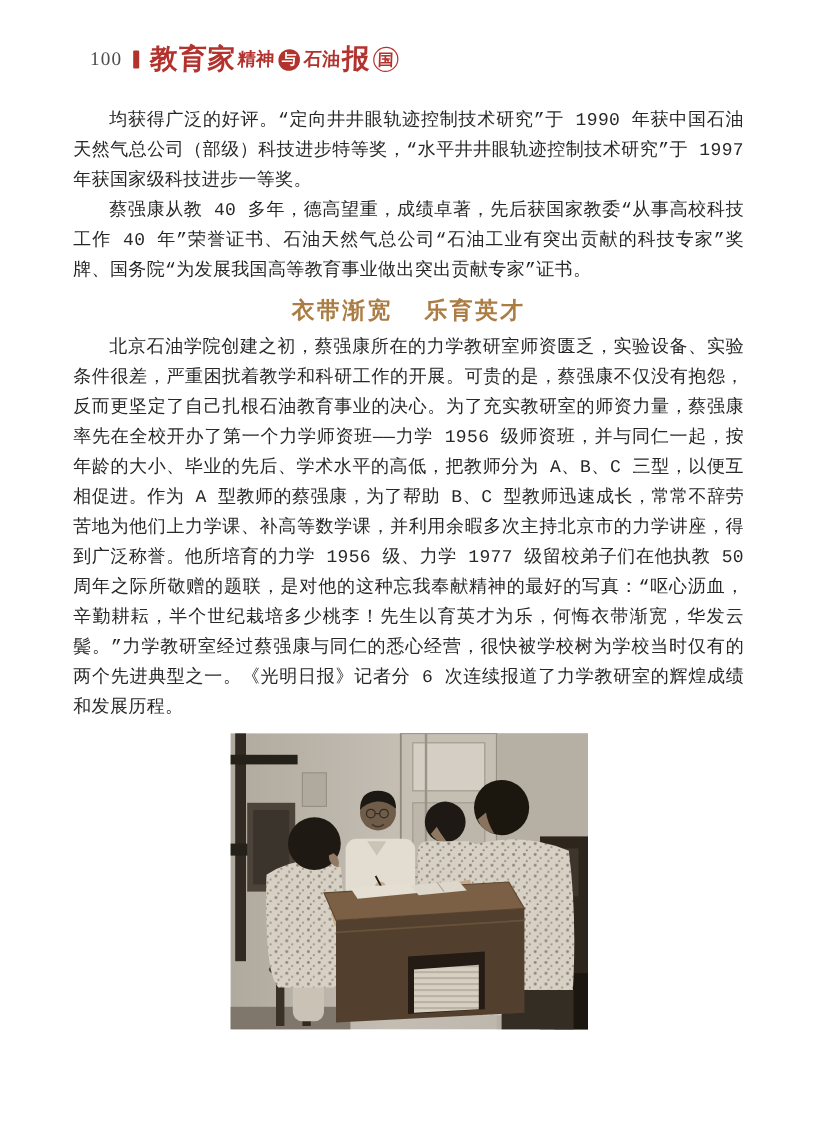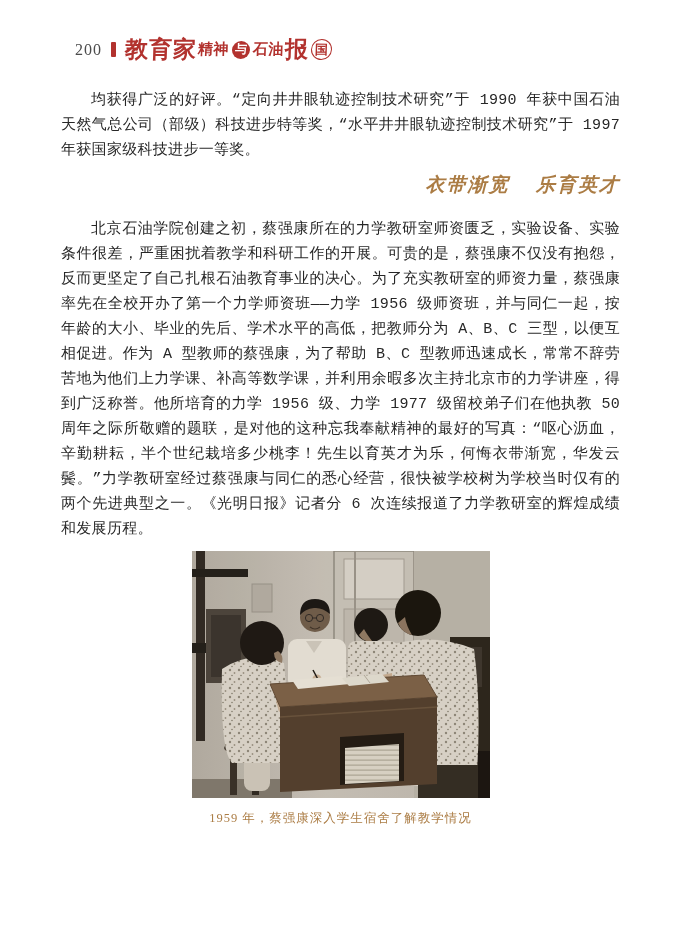--- a/index.html
+++ b/index.html
@@ -33,7 +33,7 @@
 <div class="page">
 
   <header class="page-header">
-    <span class="page-number">200</span>
+    <span class="page-number">100</span>
     <span class="header-bar"></span>
     <div class="logo">
       <span class="logo-big">教育家</span>

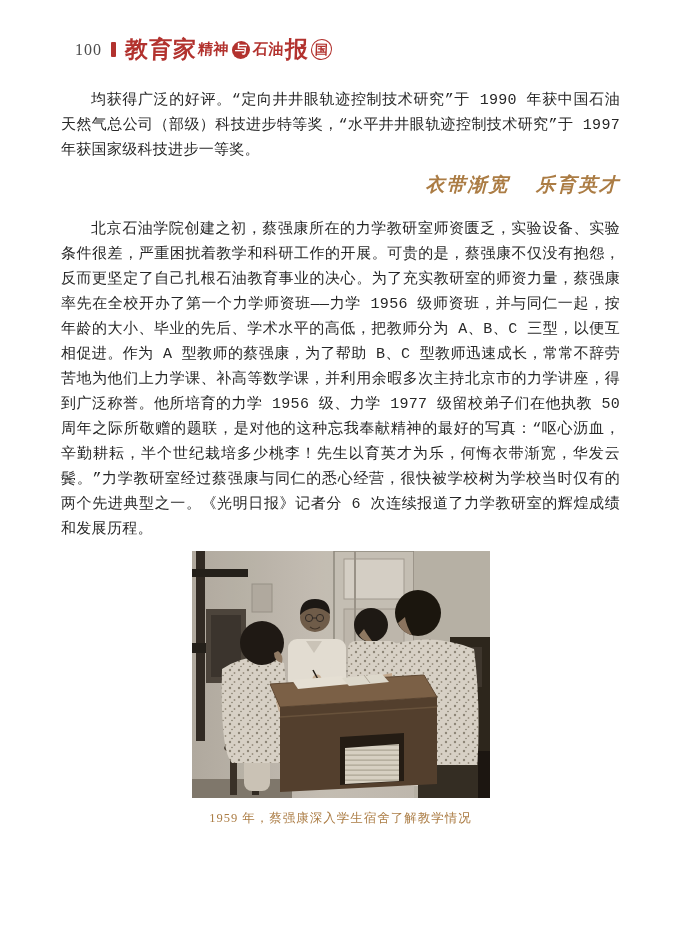--- a/index.html
+++ b/index.html
@@ -47,6 +47,7 @@
 
   <main class="content">
     <p class="body-para">均获得广泛的好评。“定向井井眼轨迹控制技术研究”于 1990 年获中国石油天然气总公司（部级）科技进步特等奖，“水平井井眼轨迹控制技术研究”于 1997 年获国家级科技进步一等奖。</p>
+    <p class="body-para">蔡强康从教 40 多年，德高望重，成绩卓著，先后获国家教委“从事高校科技工作 40 年”荣誉证书、石油天然气总公司“石油工业有突出贡献的科技专家”奖牌、国务院“为发展我国高等教育事业做出突出贡献专家”证书。</p>
 
     <h2 class="section-title"><span>衣带渐宽</span><span class="title-gap"></span><span>乐育英才</span></h2>
 

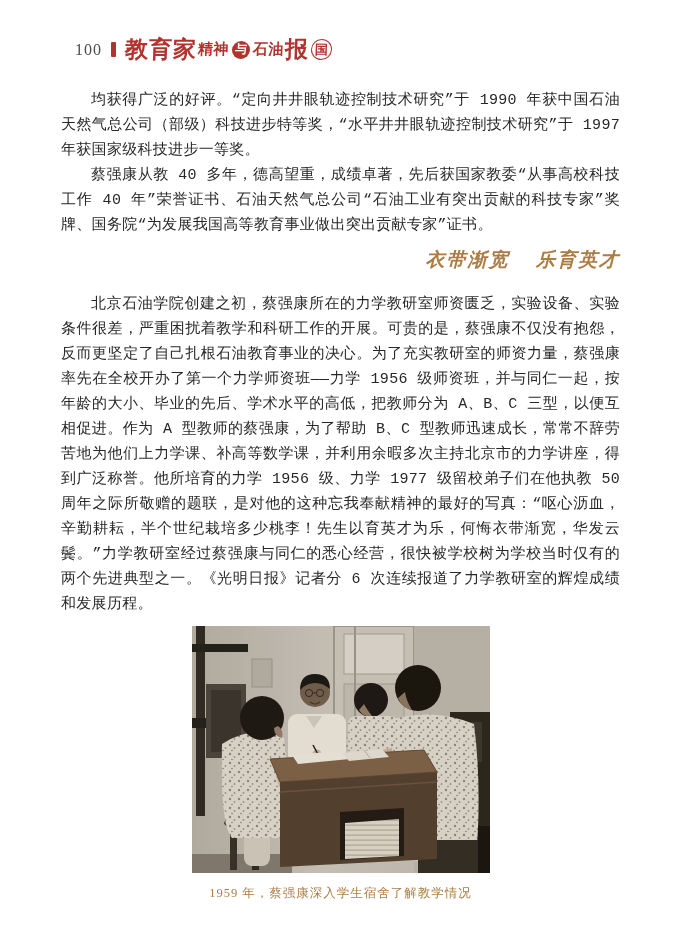--- a/index.html
+++ b/index.html
@@ -19,7 +19,7 @@
   
   .content{position:absolute;left:61px;top:88px;width:559px;}
   .body-para{margin:0;font-size:15px;line-height:25px;color:#272727;text-align:justify;text-indent:2em;letter-spacing:0.3px;font-family:Liberation Mono, monospace;}
-  .section-title{margin:9px 0 19px 0;text-align:right;font-size:19px;line-height:26px;font-weight:bold;font-style:italic;color:var(--title-brown,#ab7c44);letter-spacing:2px;}
+  .section-title{margin:9px 0 4px 0;text-align:center;font-size:19px;line-height:26px;font-weight:bold;color:var(--title-brown,#ab7c44);letter-spacing:2px;}
   .title-gap{display:inline-block;width:1.4em;}
 
   

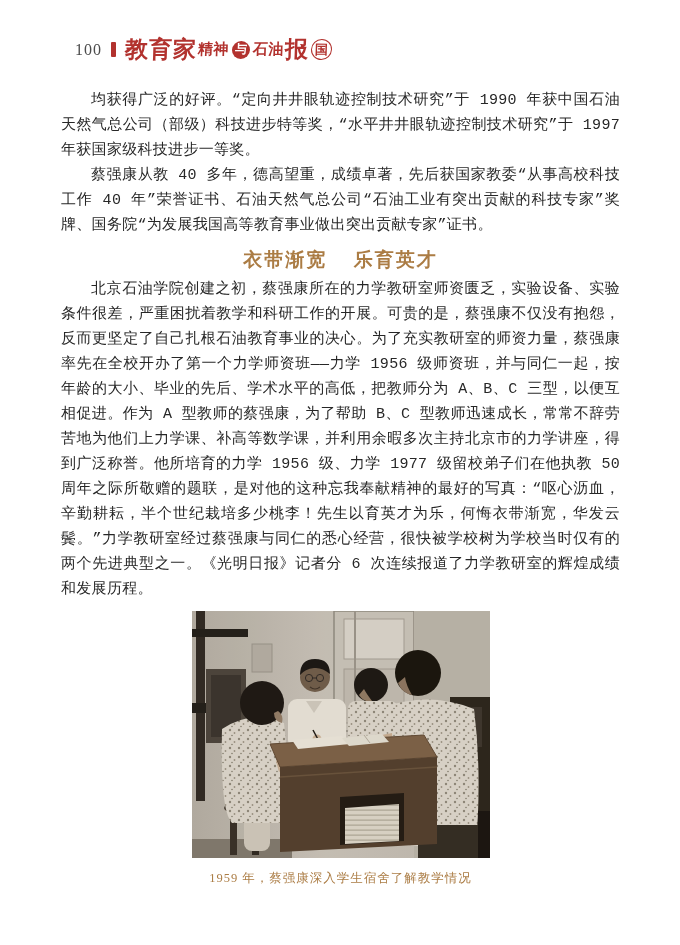--- a/index.html
+++ b/index.html
@@ -159,7 +159,6 @@
           <rect x="0" y="0" width="298" height="247" fill="#8a6f4f" opacity="0.07"></rect>
         </svg>
       </span>
-      <figcaption class="photo-caption">1959 年，蔡强康深入学生宿舍了解教学情况</figcaption>
     </figure>
   </main>
 

